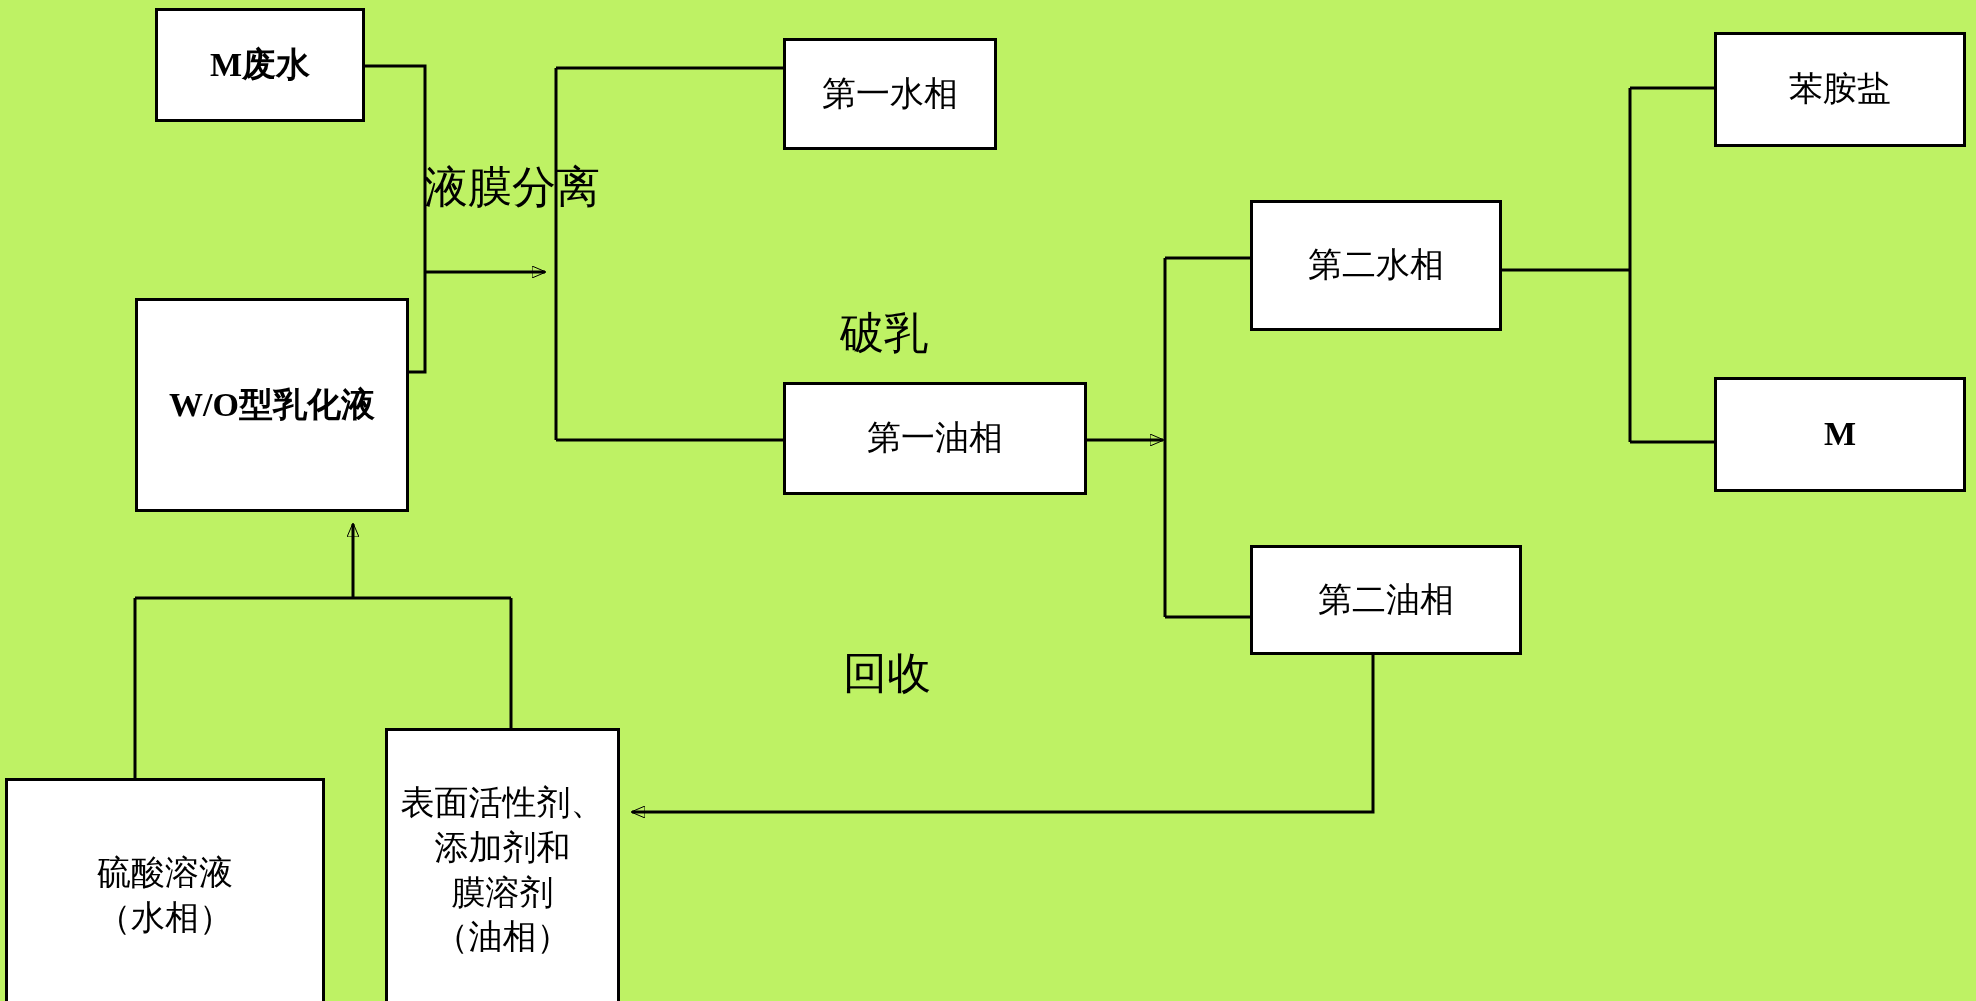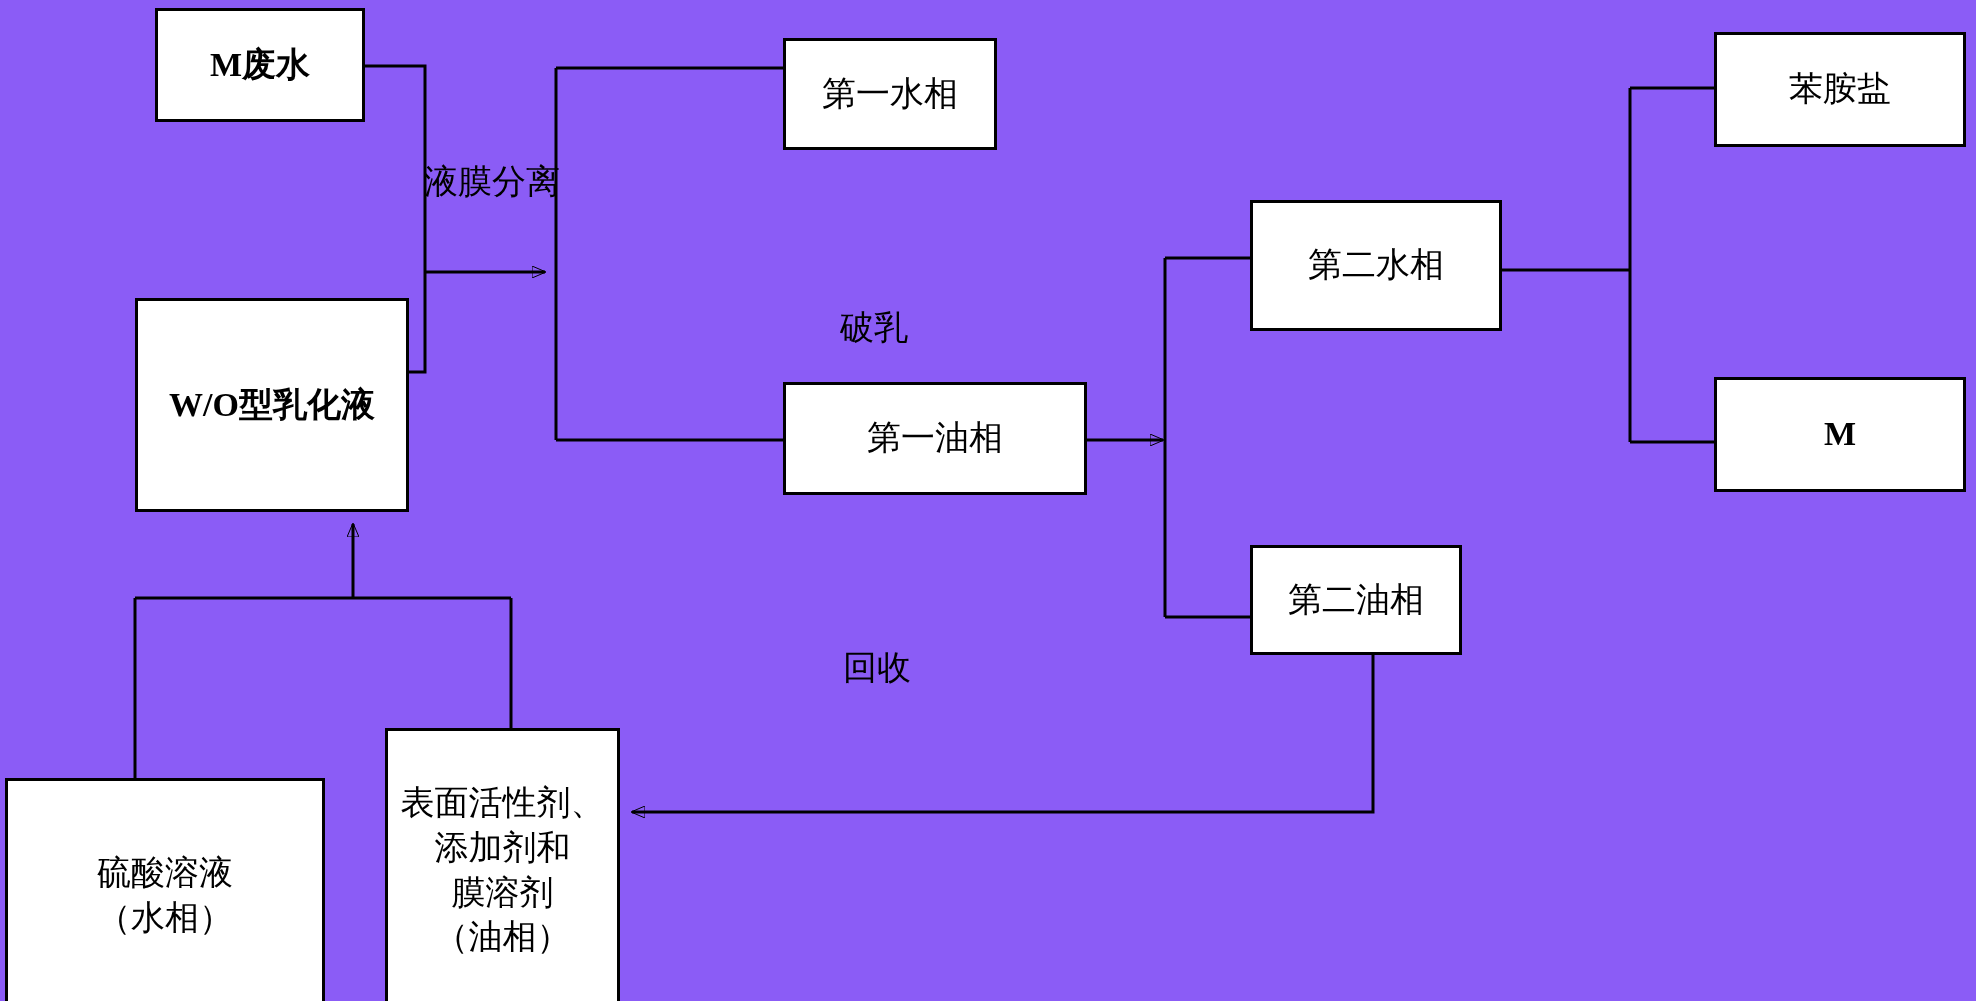--- a/index.html
+++ b/index.html
@@ -6,7 +6,7 @@
   #canvas{
     position:relative;
     width:1976px;height:1001px;
-    background:#8b5cf6;
+    background:#bef264;
     overflow:hidden;
     font-family:"Liberation Serif","DejaVu Serif",serif;
   }

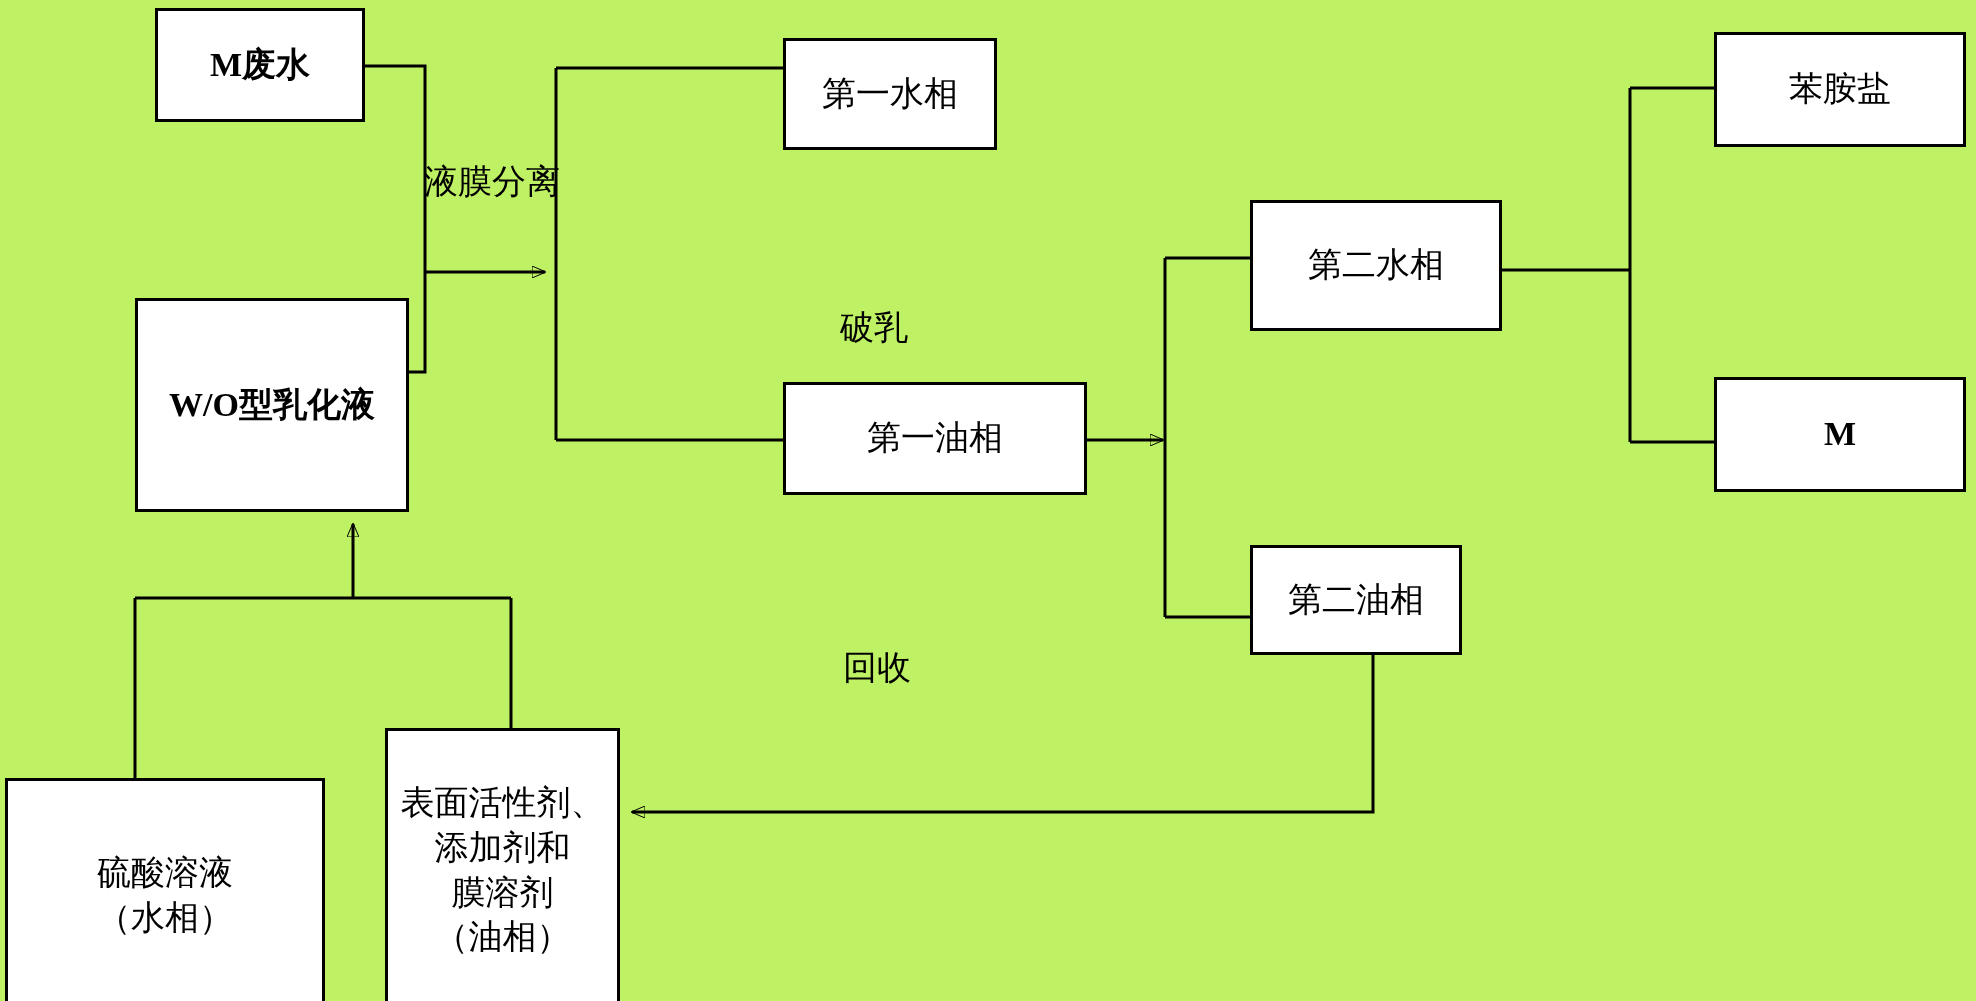--- a/index.html
+++ b/index.html
@@ -32,7 +32,7 @@
   .lbl{
     position:absolute;
     color:#000000;
-    font-size:34px;
+    font-size:44px;
     line-height:1.2;
     white-space:nowrap;
     z-index:4;

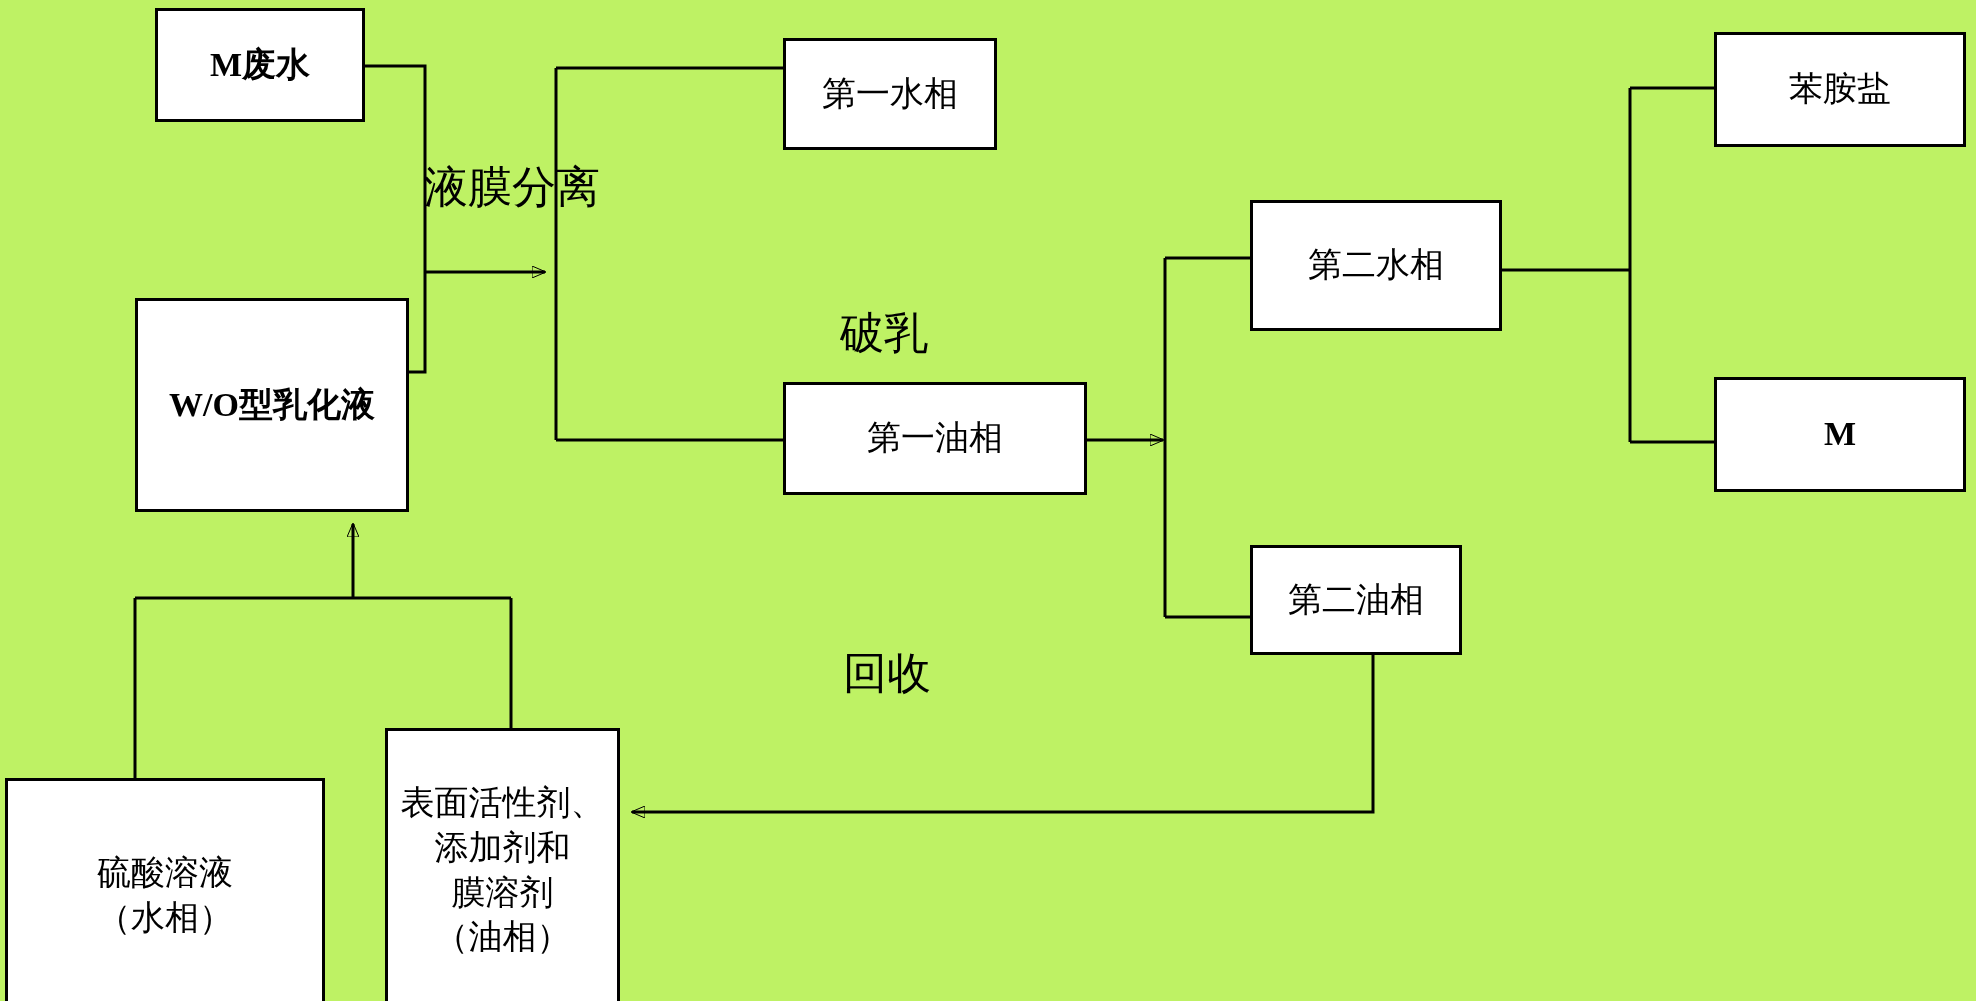--- a/index.html
+++ b/index.html
@@ -116,7 +116,7 @@
     <span class="txt">第二水相</span>
   </div>
 
-  <div class="box" style="left:1250px;top:545px;width:212px;height:110px;justify-content:center;">
+  <div class="box" style="left:1250px;top:545px;width:272px;height:110px;justify-content:center;">
     <span class="txt">第二油相</span>
   </div>
 

